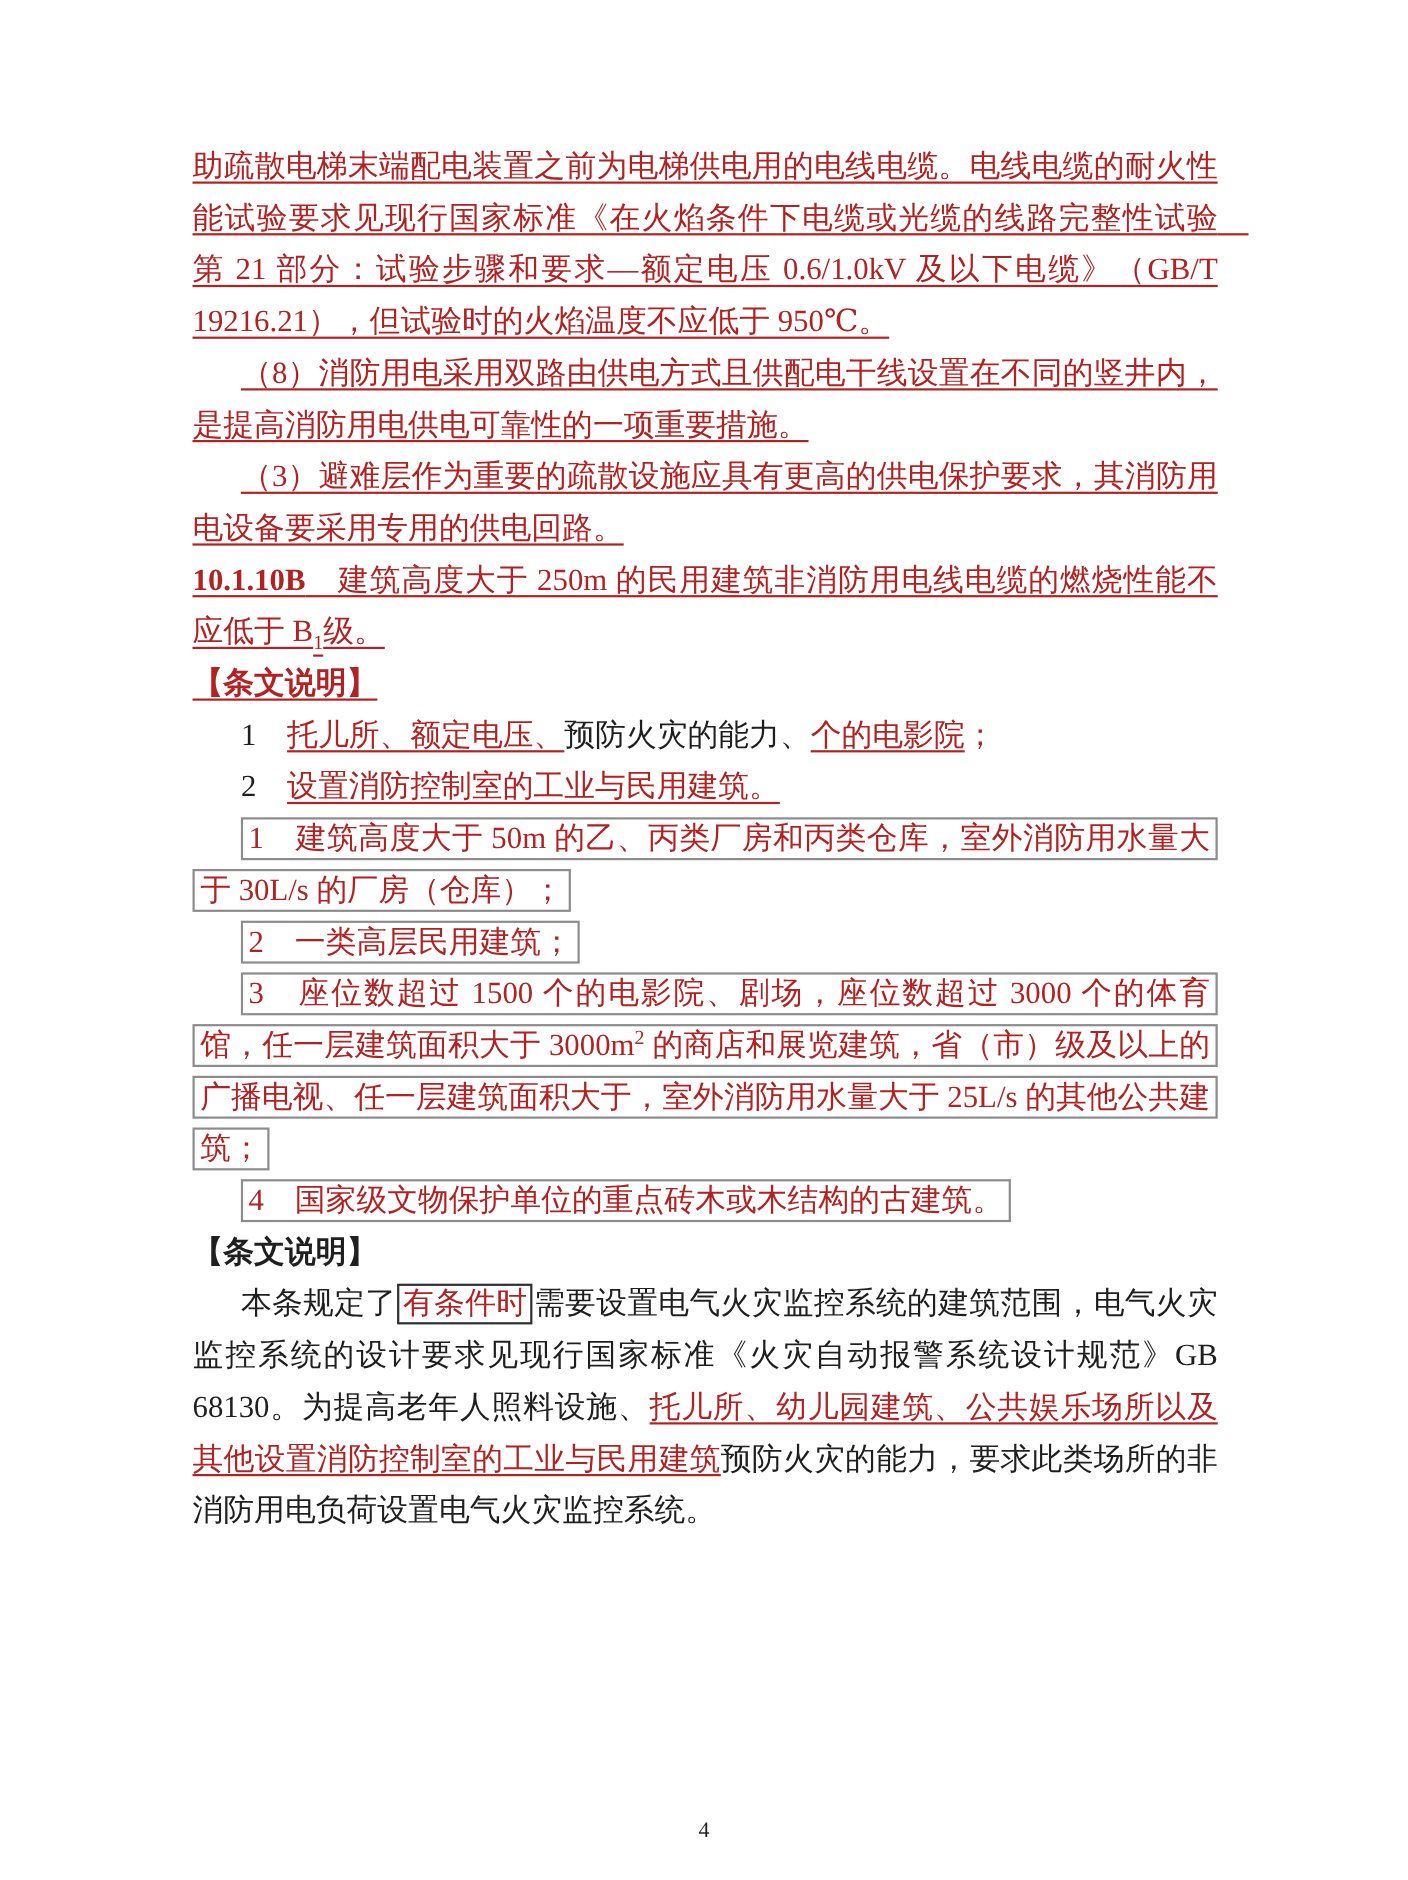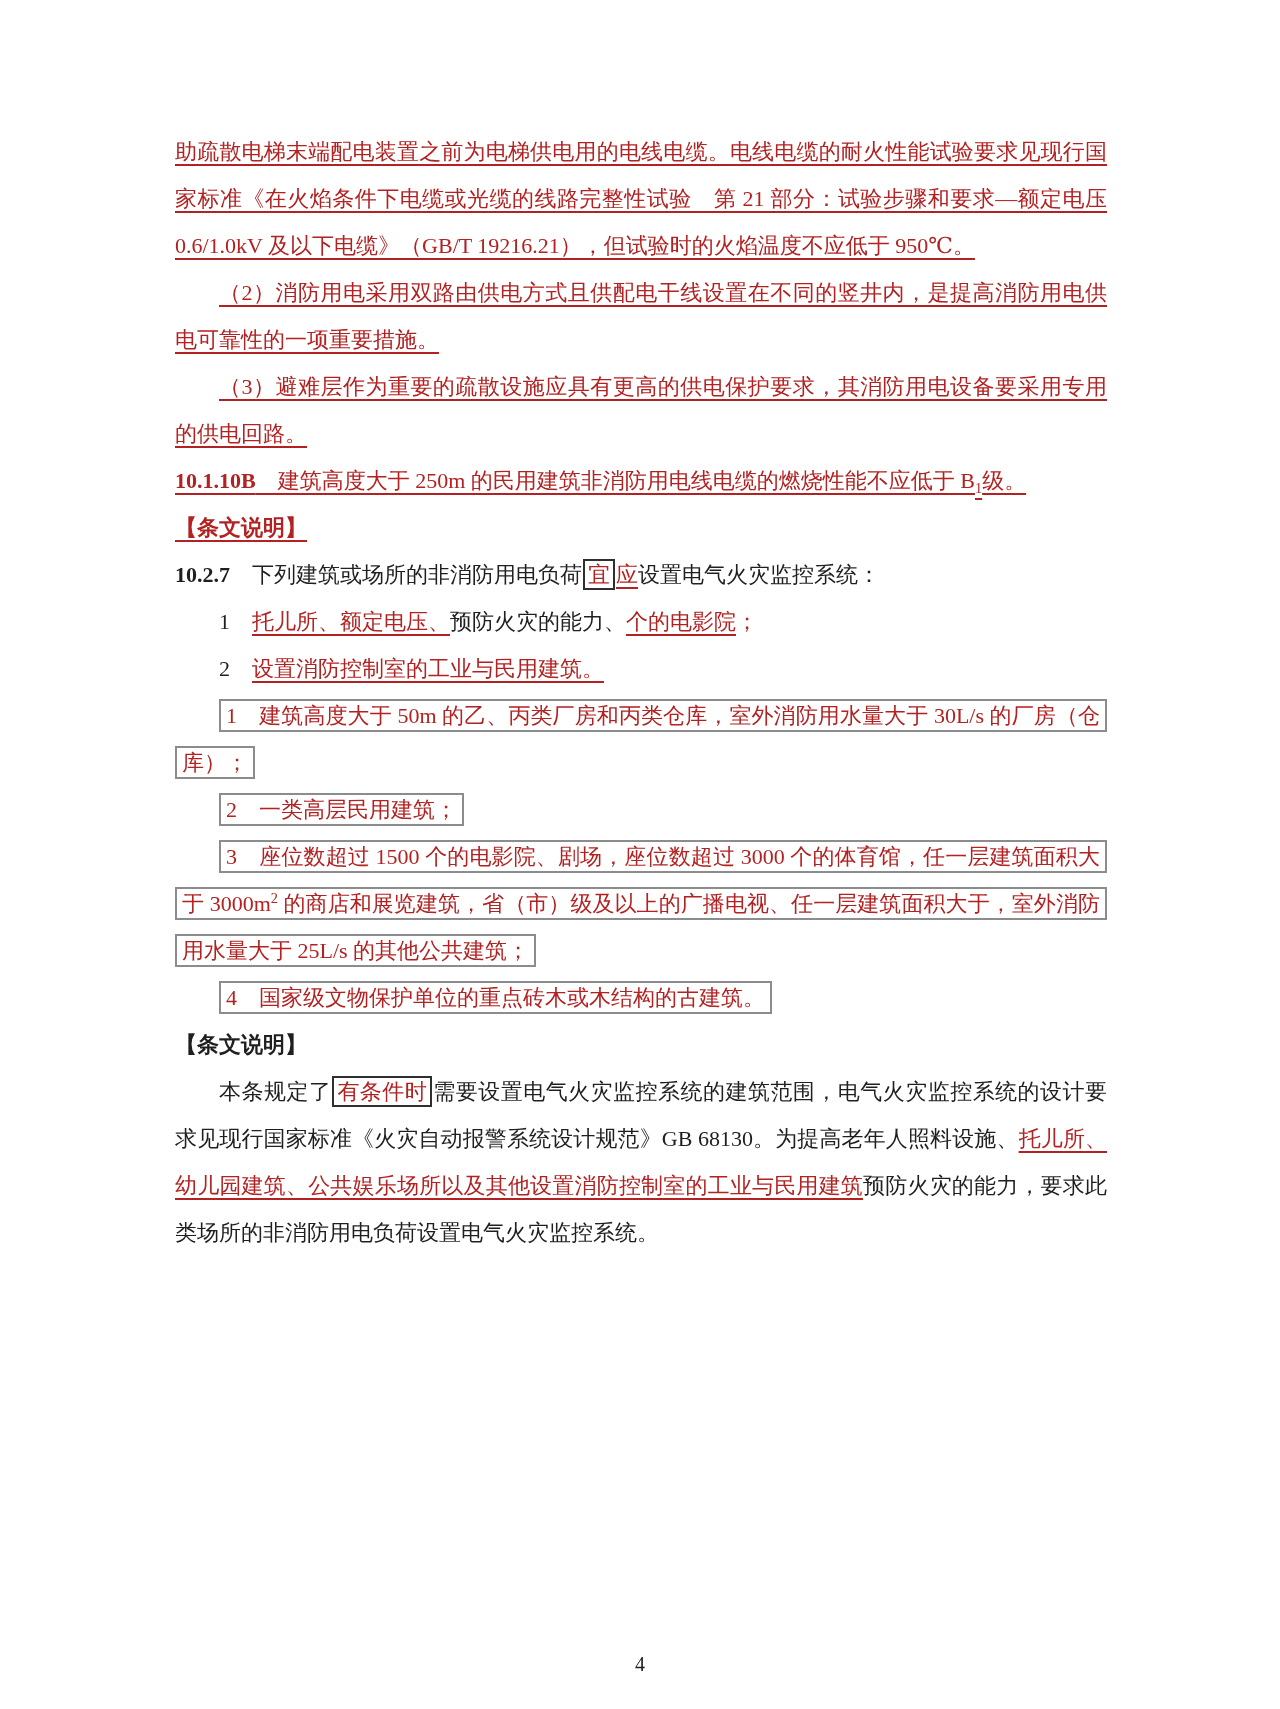--- a/index.html
+++ b/index.html
@@ -21,7 +21,7 @@
   .doc{
     position:absolute;
     left:175px;top:128px;width:932px;
-    font-size:22px;line-height:47px;
+    font-size:28px;line-height:47px;
     text-align:justify;
     text-justify:inter-ideograph;
   }

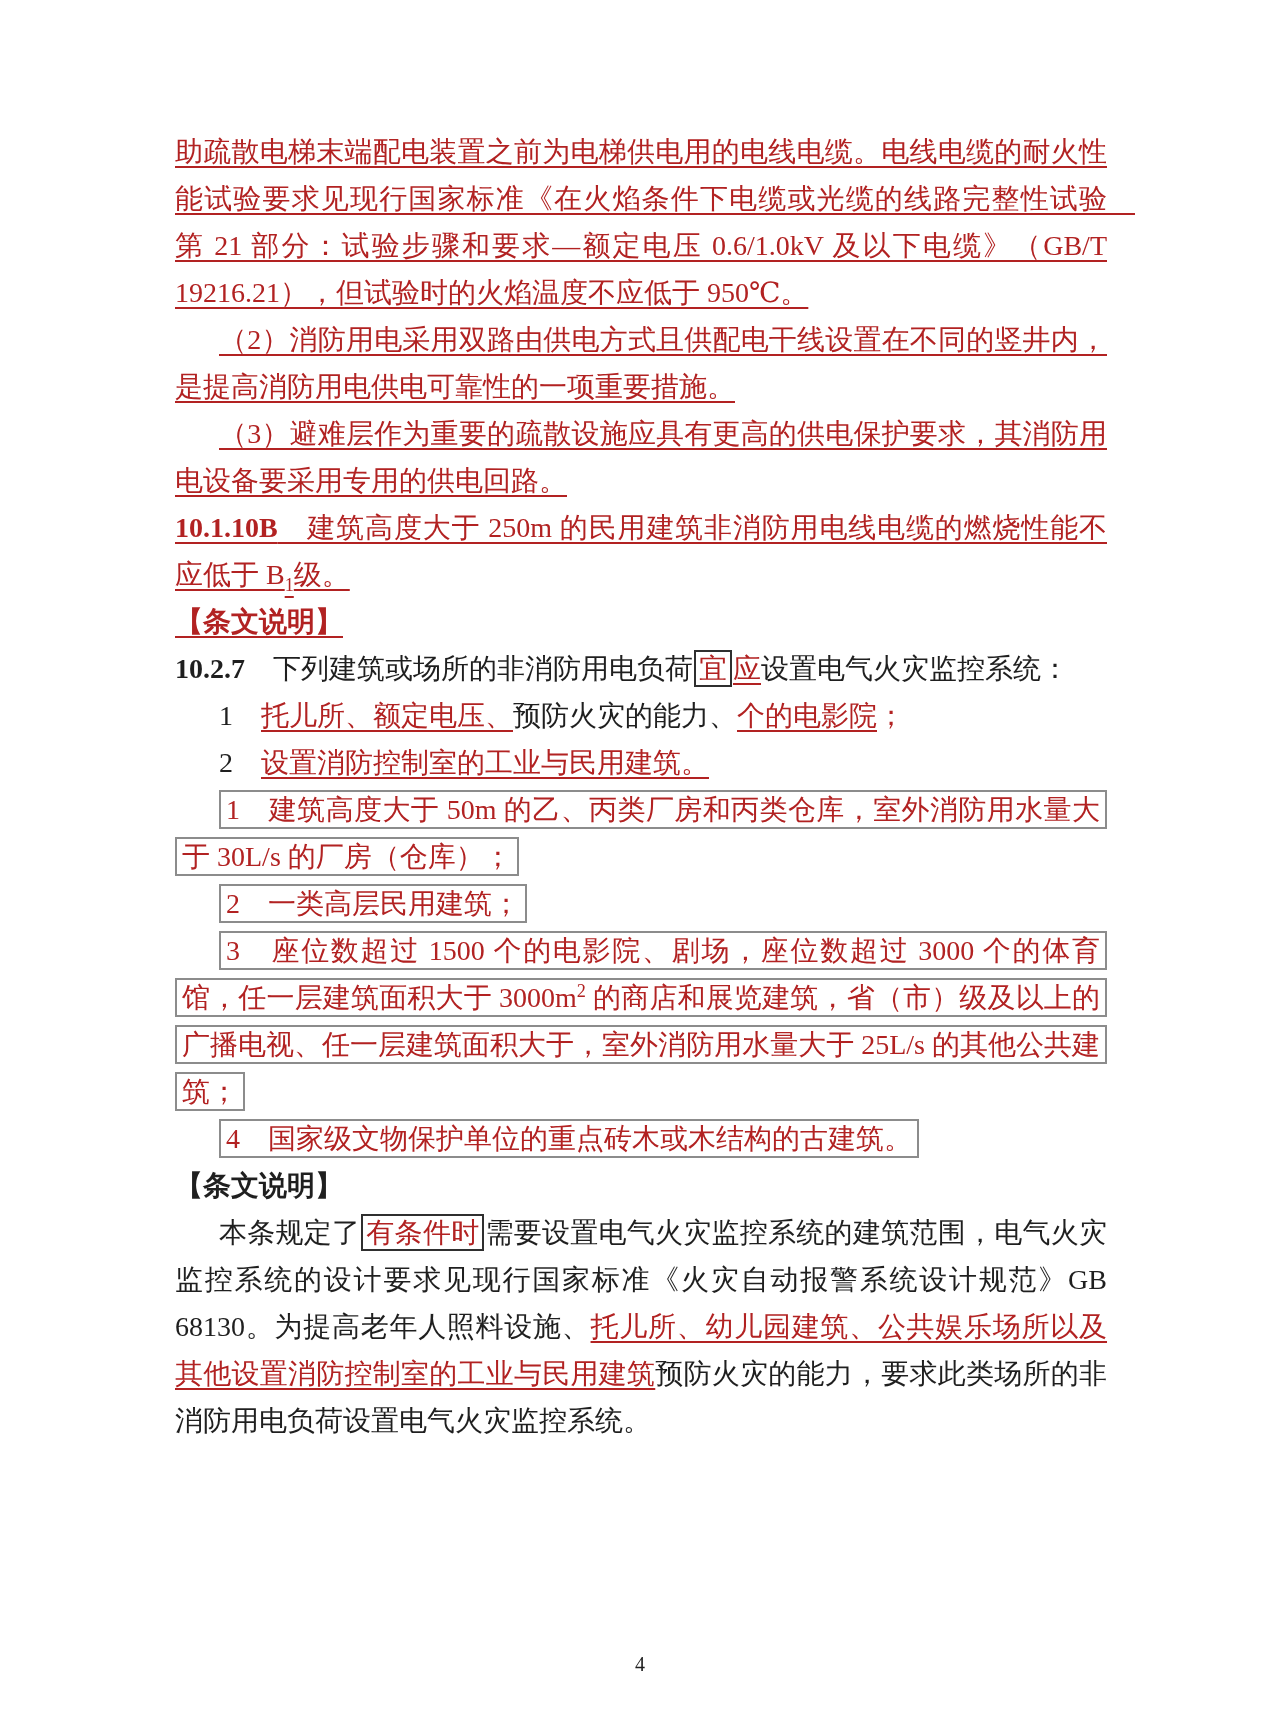--- a/index.html
+++ b/index.html
@@ -63,7 +63,7 @@
 <div class="page">
   <div class="doc">
       <div class="para"><span class="red ul">助疏散电梯末端配电装置之前为电梯供电用的电线电缆。电线电缆的耐火性能试验要求见现行国家标准《在火焰条件下电缆或光缆的线路完整性试验　第 21 部分：试验步骤和要求—额定电压 0.6/1.0kV 及以下电缆》（GB/T 19216.21），但试验时的火焰温度不应低于 950℃。</span></div>
-      <div class="para p-ind"><span class="red ul">（2）消防用电采用双路由供电方式且供配电干线设置在不同的竖井内，是提高消防用电供电可靠性的一项重要措施。</span></div>
+      <div class="para p-ind"><span class="red ul">（8）消防用电采用双路由供电方式且供配电干线设置在不同的竖井内，是提高消防用电供电可靠性的一项重要措施。</span></div>
       <div class="para p-ind"><span class="red ul">（3）避难层作为重要的疏散设施应具有更高的供电保护要求，其消防用电设备要采用专用的供电回路。</span></div>
       <div class="para"><span class="red ul bold">10.1.10B</span><span class="red ul">　建筑高度大于 250m 的民用建筑非消防用电线电缆的燃烧性能不应低于 B</span><sub class="red ul">1</sub><span class="red ul">级。</span></div>
       <div class="para p-heading"><span class="red ul bold">【条文说明】</span></div>

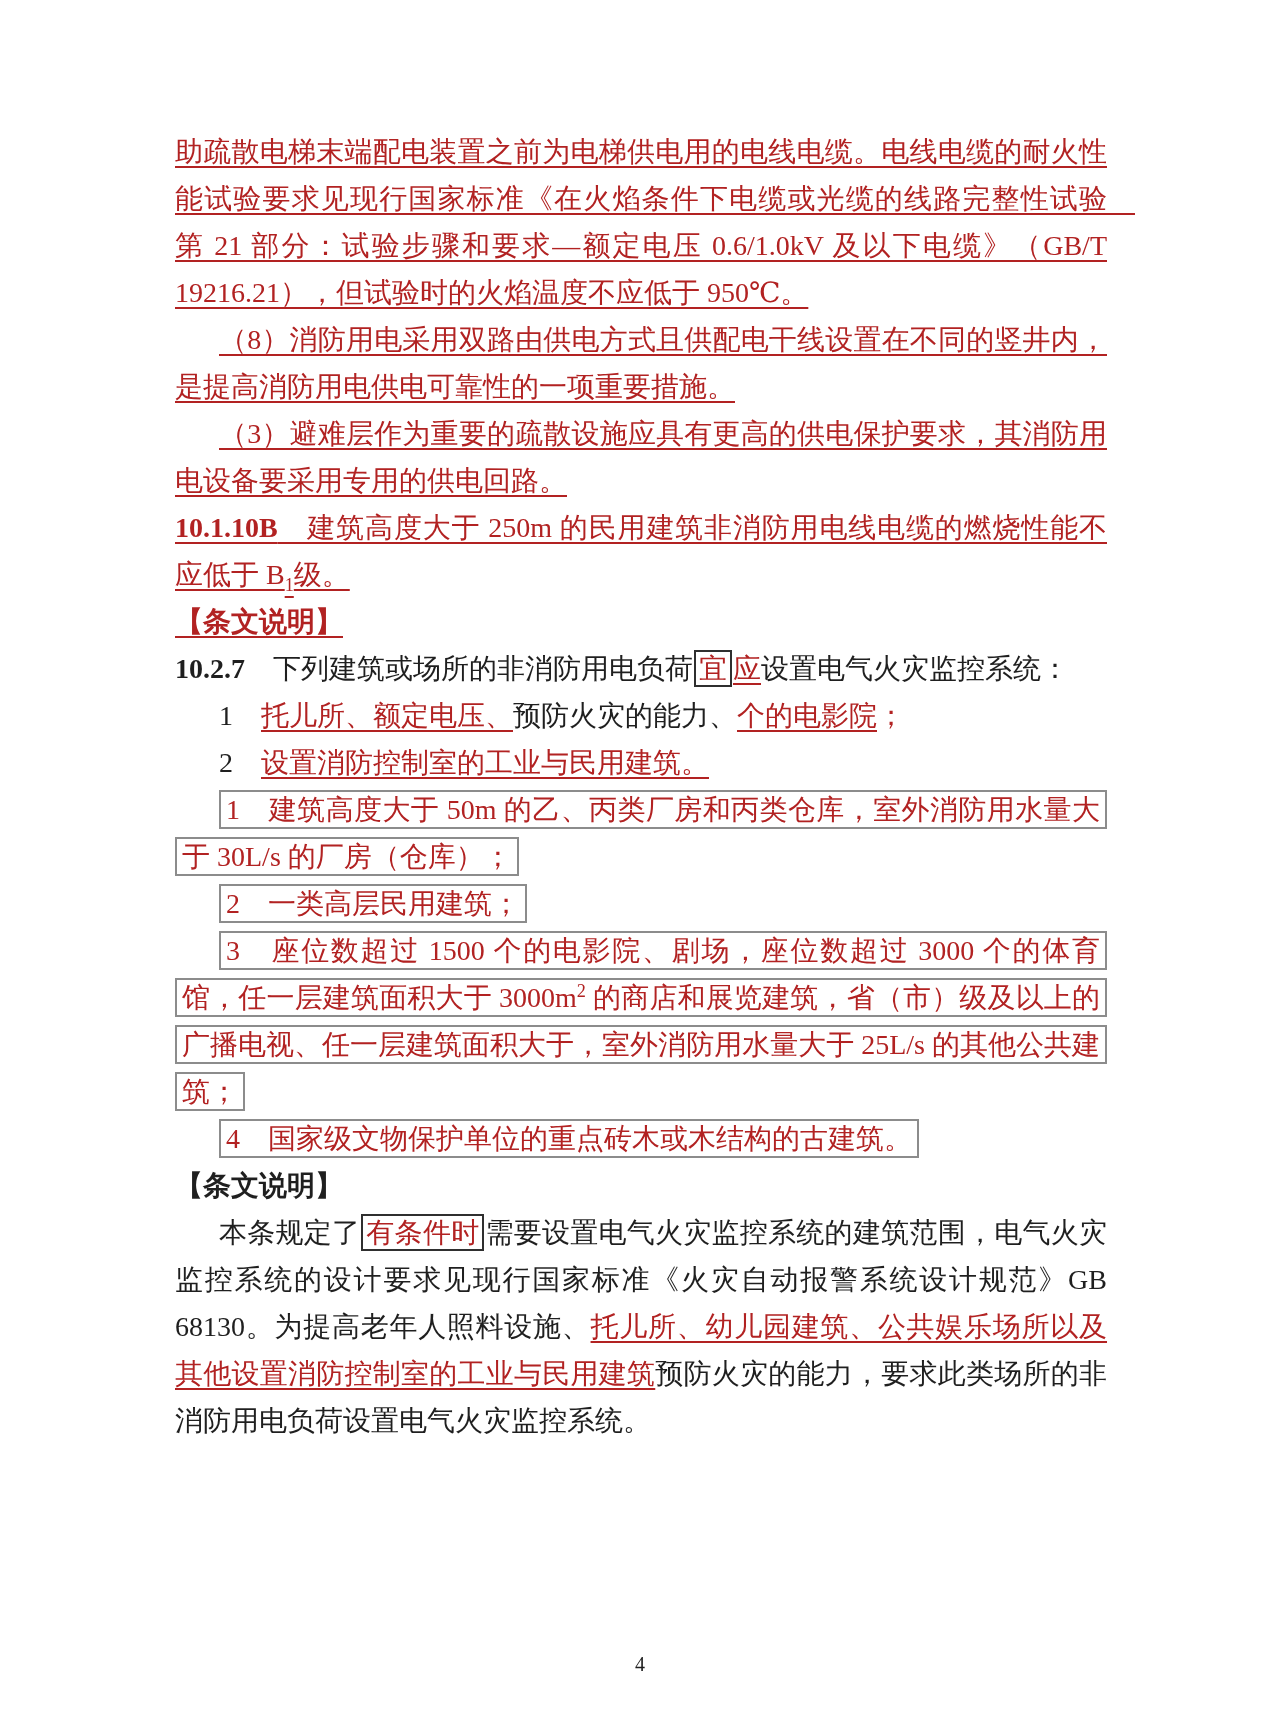--- a/index.html
+++ b/index.html
@@ -67,7 +67,6 @@
       <div class="para p-ind"><span class="red ul">（3）避难层作为重要的疏散设施应具有更高的供电保护要求，其消防用电设备要采用专用的供电回路。</span></div>
       <div class="para"><span class="red ul bold">10.1.10B</span><span class="red ul">　建筑高度大于 250m 的民用建筑非消防用电线电缆的燃烧性能不应低于 B</span><sub class="red ul">1</sub><span class="red ul">级。</span></div>
       <div class="para p-heading"><span class="red ul bold">【条文说明】</span></div>
-      <div class="para"><span class="bold">10.2.7</span><span>　下列建筑或场所的非消防用电负荷</span><span class="red charbox">宜</span><span class="red ul">应</span><span>设置电气火灾监控系统：</span></div>
       <div class="para p-list"><span>1　</span><span class="red ul">托儿所、额定电压、</span><span>预防火灾的能力、</span><span class="red ul">个的电影院</span><span class="red">；</span></div>
       <div class="para p-list"><span>2　</span><span class="red ul">设置消防控制室的工业与民用建筑。</span></div>
       <div class="para p-list"><span class="boxwrap"><span class="red">1　建筑高度大于 50m 的乙、丙类厂房和丙类仓库，室外消防用水量大于 30L/s 的厂房（仓库）；</span></span></div>

